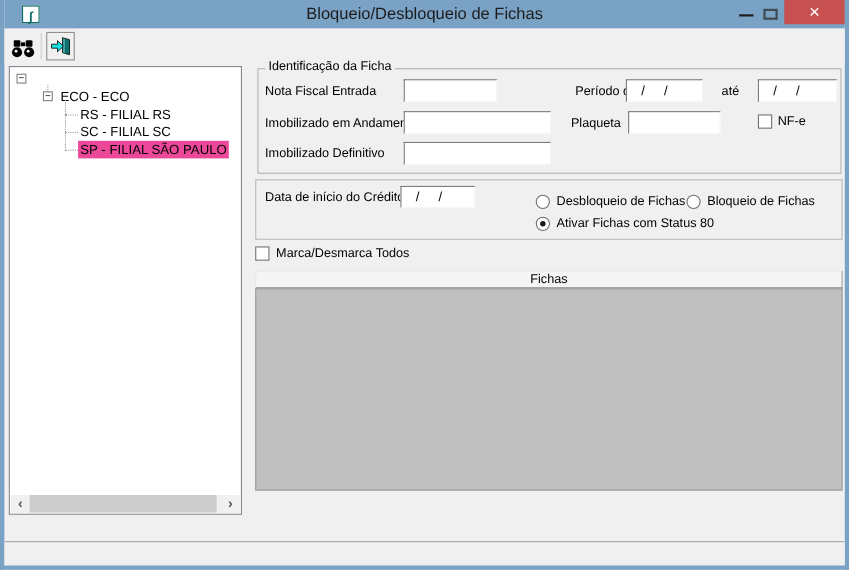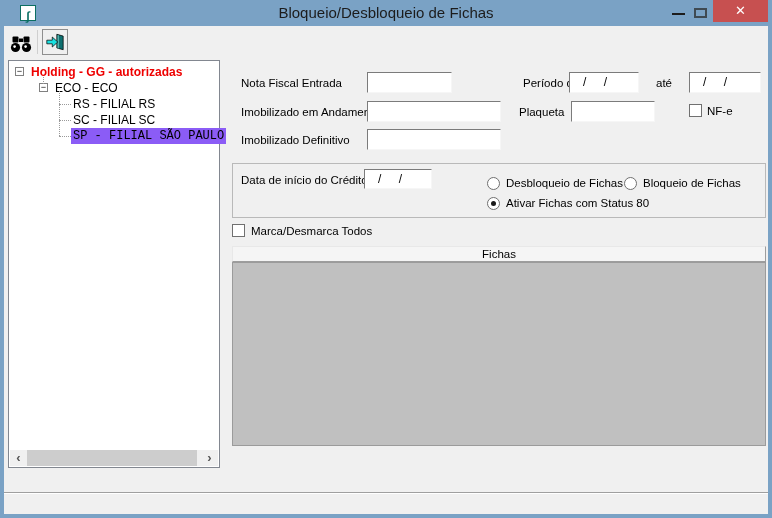--- a/index.html
+++ b/index.html
@@ -135,6 +135,9 @@
     </div>
   </div>
 
+  <div class="gbox">
+    <span class="gbox-legend">Identificação da Ficha</span>
+  </div>
   <span class="lbl-s" style="left:237px; top:77px;">Nota Fiscal Entrada</span>
   <div class="tb-input" style="left:363px; top:72px; width:85px; height:21px;"></div>
   <span class="lbl-s" style="left:503px; top:77px;padding-left:16px;">Período de</span>

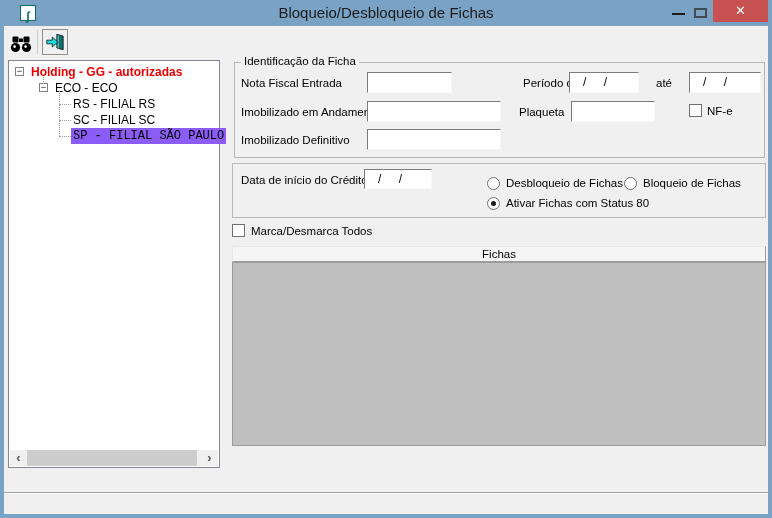--- a/index.html
+++ b/index.html
@@ -106,7 +106,6 @@
   <div class="tree">
     <div class="trow root" style="top:3px;">
       <div class="expander" style="left:6px;">−</div>
-      <span class="lbl" style="left:20px;">Holding -  GG -  autorizadas</span>
     </div>
     <div class="trow" style="top:19px;">
       <div class="expander" style="left:30px;">−</div>

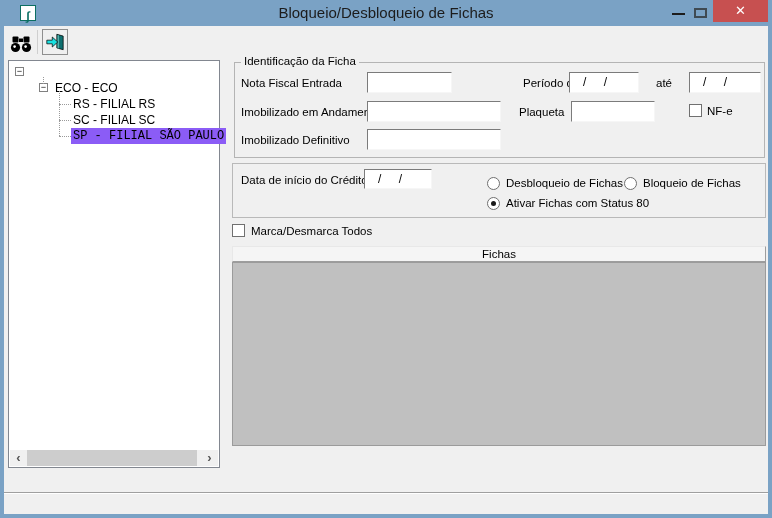--- a/index.html
+++ b/index.html
@@ -29,7 +29,7 @@
   .trow { position:absolute; left:0; width:100%; height:16px; font-size:12px; line-height:16px; white-space:nowrap; }
   .trow .lbl { position:absolute; top:0; padding:0 2px; }
   .trow.root .lbl { color:#ee0000; font-weight:bold; }
-  .trow.sel .lbl { background:#8b5cf6;font-family:Liberation Mono, monospace; }
+  .trow.sel .lbl { background:#ec4899; }
   .expander { position:absolute; width:9px; height:9px; top:3px; border:1px solid #808080; background:#fff; font-size:9px; line-height:7px; text-align:center; color:#000; }
   .dotv { position:absolute; width:1px; border-left:1px dotted #9a9a9a; }
   .doth { position:absolute; height:1px; border-top:1px dotted #9a9a9a; }

